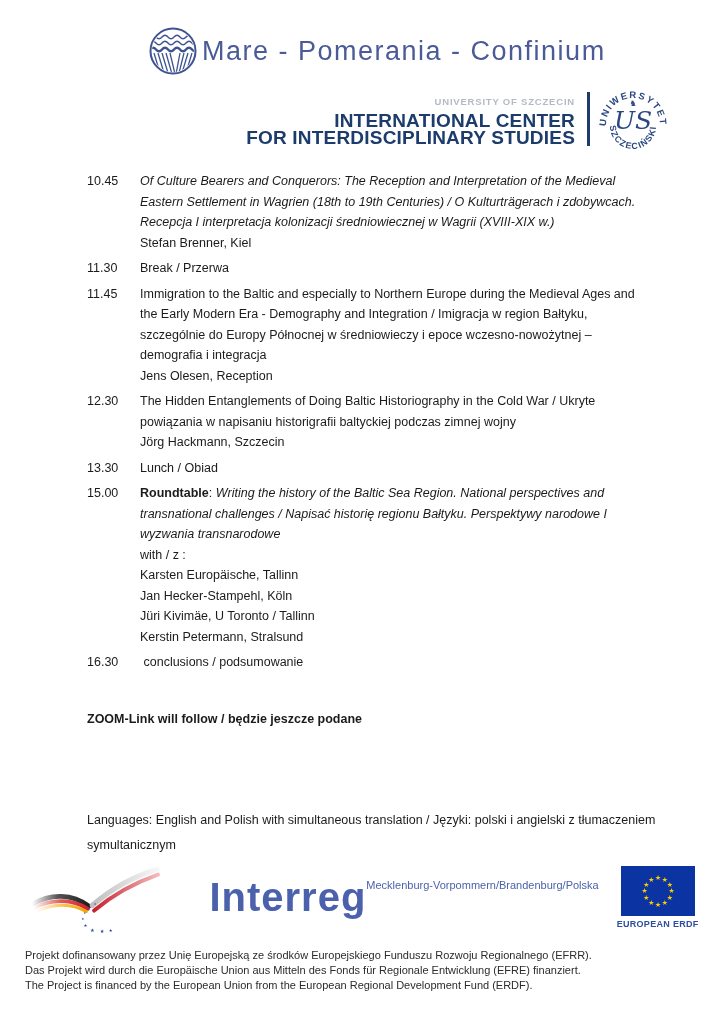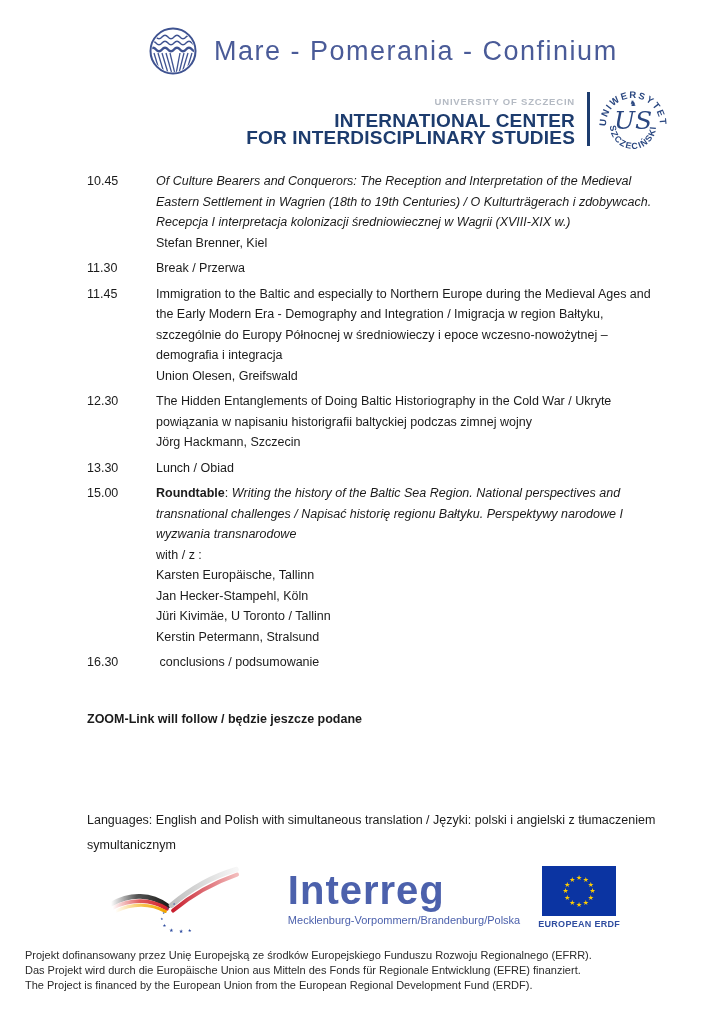--- a/index.html
+++ b/index.html
@@ -11,7 +11,7 @@
         font-family:"Liberation Sans",sans-serif;color:var(--text);overflow:hidden;}
 
   
-  .brand-row{display:flex;align-items:center;gap:16px;padding:26px 0 0 148px;}
+  .brand-row{display:flex;align-items:center;gap:4px;padding:26px 0 0 148px;}
   .brand-title{font-size:27px;letter-spacing:1.5px;color:var(--brand-blue);font-weight:400;}
   .org-row{display:flex;justify-content:flex-end;align-items:center;padding:8px 56px 0 0;margin-left:16px;}
   .org-text{text-align:right;line-height:17px;}

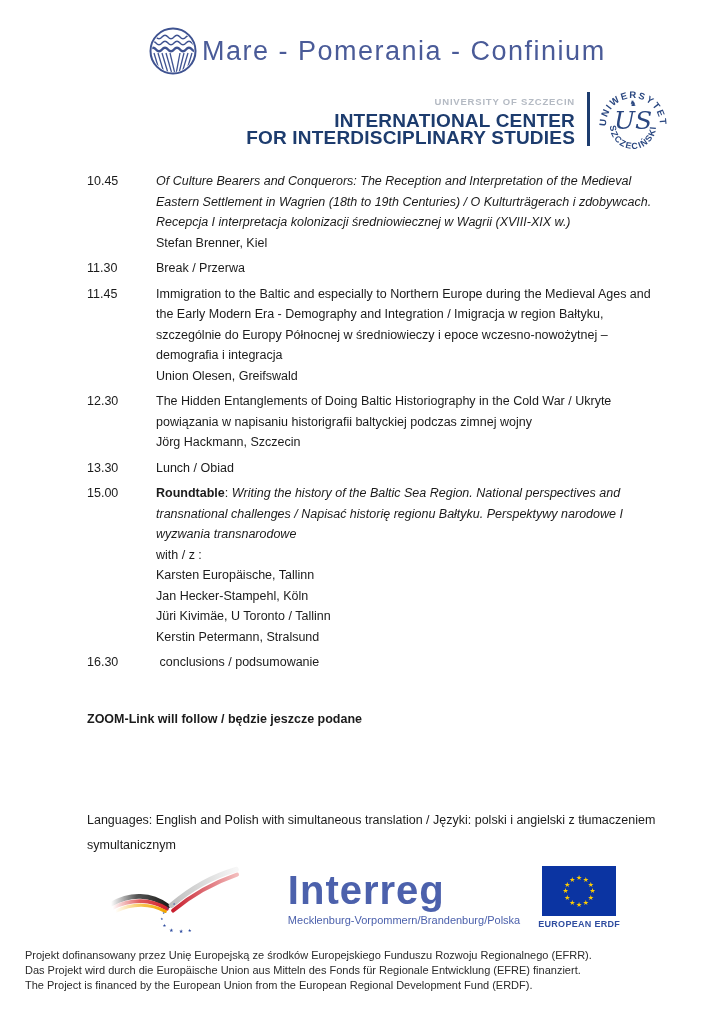--- a/index.html
+++ b/index.html
@@ -21,7 +21,7 @@
 
   
   .schedule{margin:17px 0 0 87px;width:566px;}
-  .srow{display:grid;grid-template-columns:53px 513px;margin-bottom:5px;gap:16px;}
+  .srow{display:grid;grid-template-columns:53px 513px;margin-bottom:5px;}
   .stime{font-size:12.5px;line-height:20.5px;}
   .para{font-size:12.5px;line-height:20.5px;white-space:pre-wrap;}
   .s-i{font-style:italic}

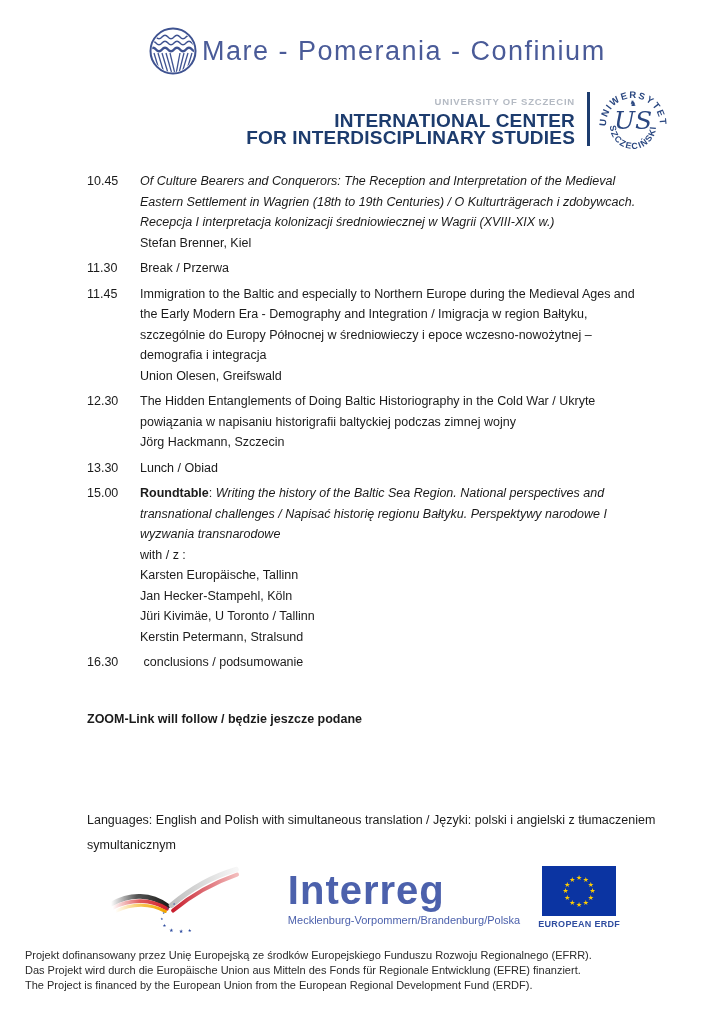--- a/index.html
+++ b/index.html
@@ -117,7 +117,7 @@
         <div class="stime">11.45</div>
         <div>
           <div class="para"><span class="s-n">Immigration to the Baltic and especially to Northern Europe during the Medieval Ages and the Early Modern Era - Demography and Integration / Imigracja w region Bałtyku, szczególnie do Europy Północnej w średniowieczy i epoce wczesno-nowożytnej – demografia i integracja</span></div>
-          <div class="para"><span class="s-n">Union Olesen, Greifswald</span></div>
+          <div class="para"><span class="s-n">Jens Olesen, Reception</span></div>
         </div>
       </div>
       <div class="srow">

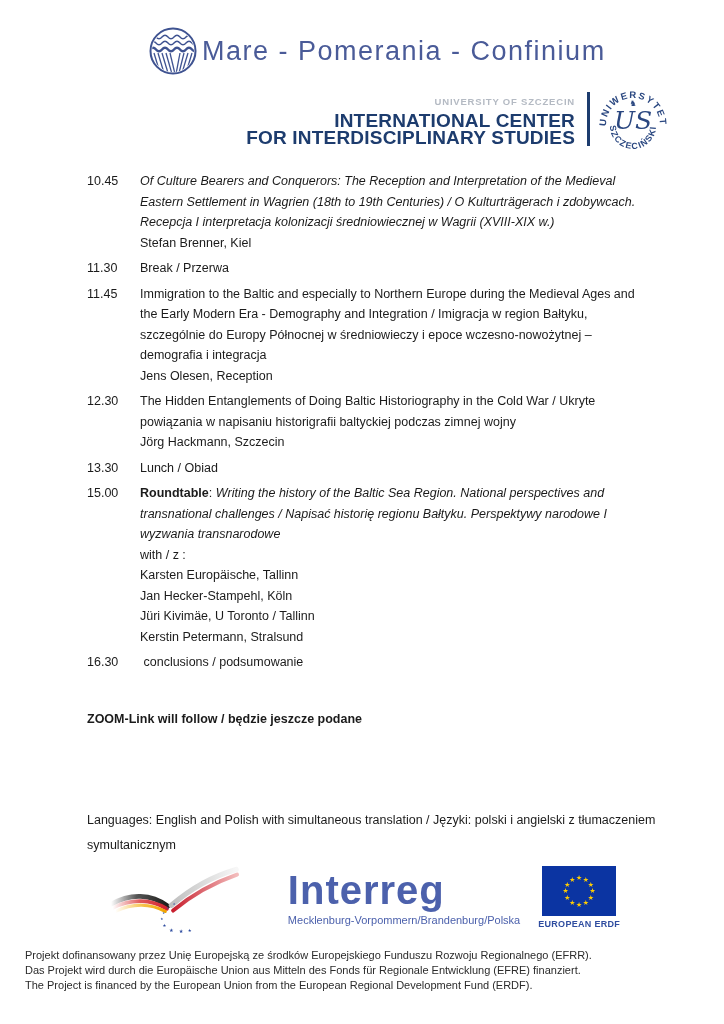--- a/index.html
+++ b/index.html
@@ -32,7 +32,7 @@
 
   
   .logos-row{position:absolute;top:854px;left:0;width:100%;display:flex;justify-content:center;align-items:center;gap:12px;}
-  .interreg-block{display:flex;flex-direction:column;margin-left:32px;}
+  .interreg-block{display:flex;margin-left:32px;}
   .interreg-word{font-size:40px;font-weight:700;letter-spacing:1px;line-height:42px;color:var(--interreg-blue);}
   .interreg-region{font-size:11px;margin-top:3px;color:var(--interreg-blue);}
   .eu-block{display:flex;flex-direction:column;align-items:center;gap:3px;margin-left:6px;}

